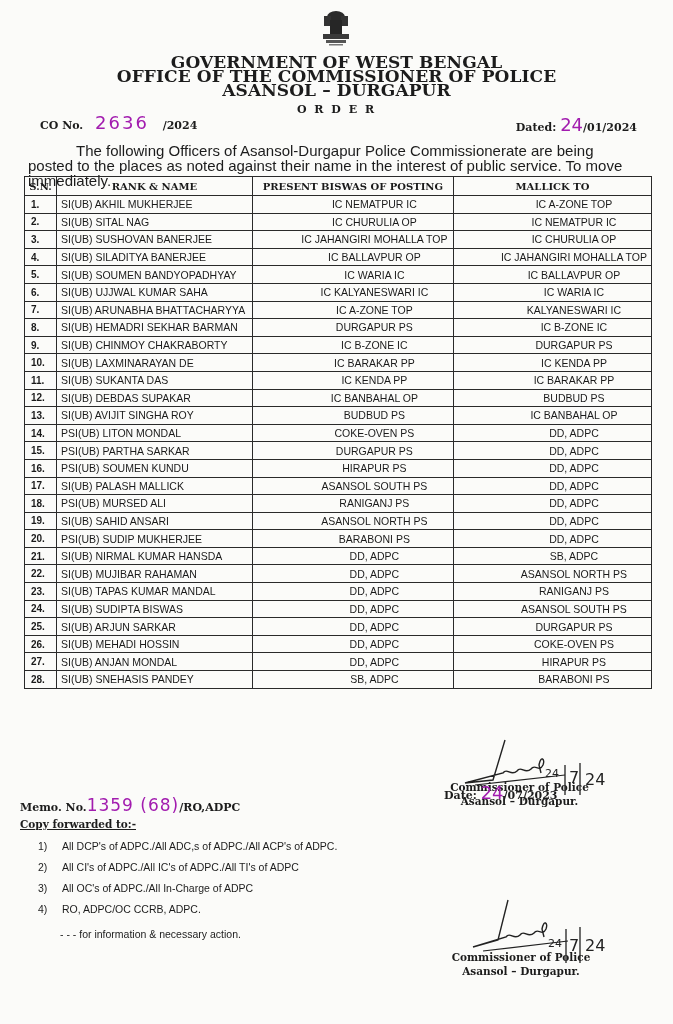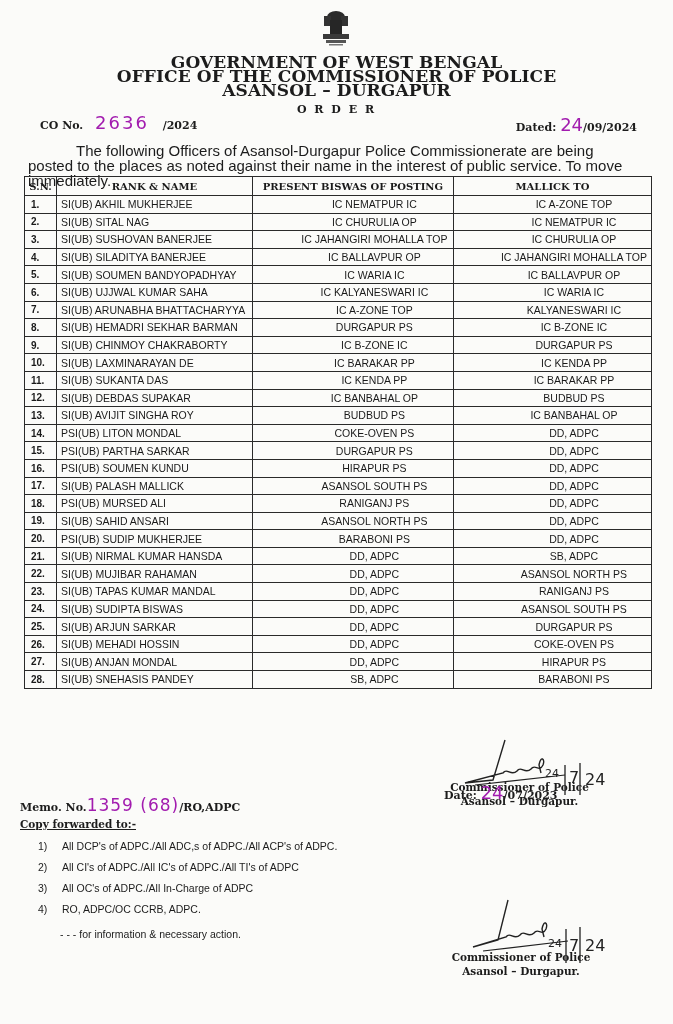--- a/index.html
+++ b/index.html
@@ -66,7 +66,7 @@
 
 <div class="abs dated">
   <span>Dated:</span>
-  <span class="hand">24</span><span>/09/2024</span>
+  <span class="hand">24</span><span>/01/2024</span>
 </div>
 
 <div class="abs para"><span class="indent"></span><span>The following Officers of Asansol-Durgapur Police Commissionerate are being posted to the places as noted against their name in the interest of public service. To move immediately.</span></div>

